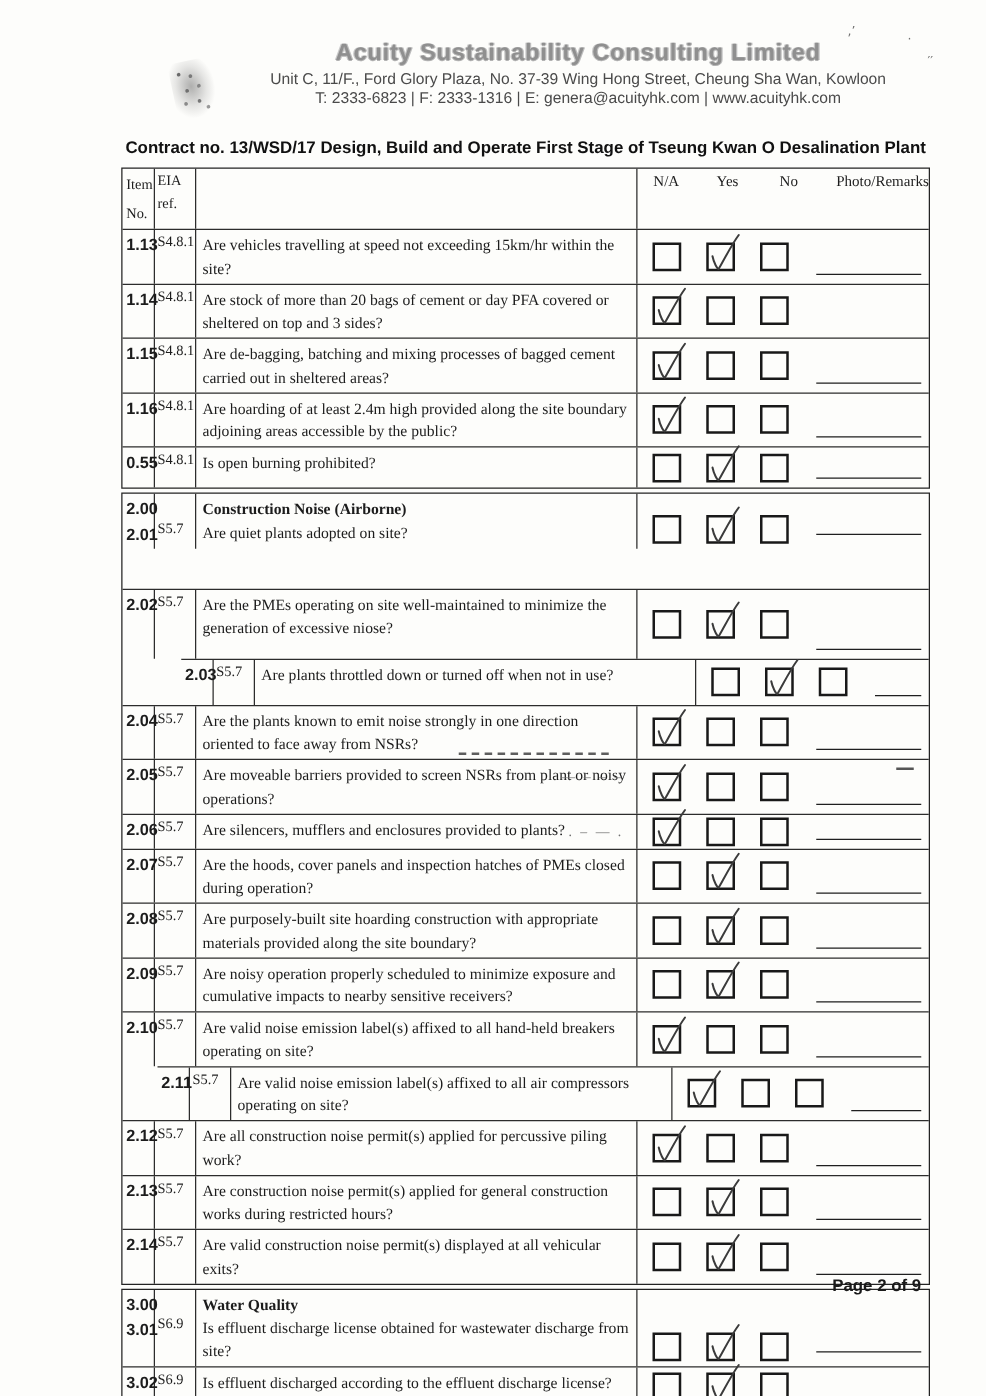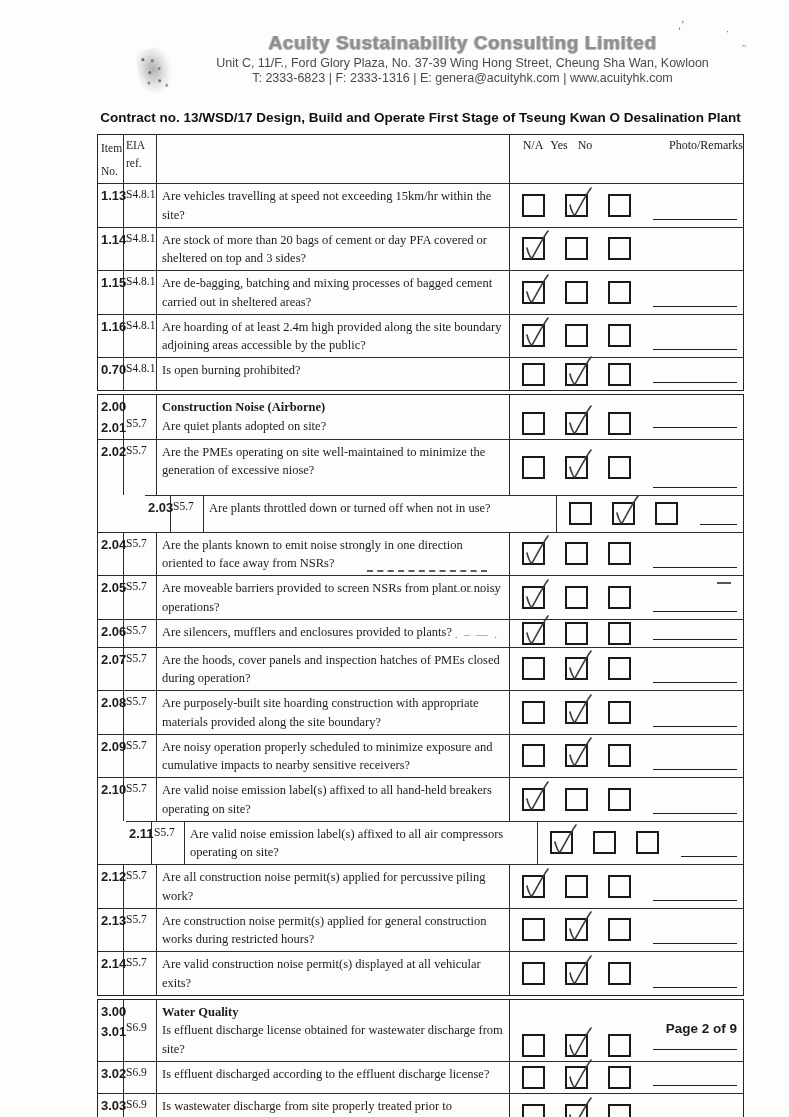--- a/index.html
+++ b/index.html
@@ -61,7 +61,7 @@
   .hdr .col-checks{align-items:flex-start;padding-top:3px;}
   .hdr-label{width:22px;text-align:center;font-size:12px;}
   .hl-na{margin-left:12px;}
-  .hl-yes,.hl-no{margin-left:4px;}
+  .hl-yes,.hl-no{margin-left:27px;}
   .hl-remarks{flex:1;text-align:right;font-size:12px;}
   
   .box{

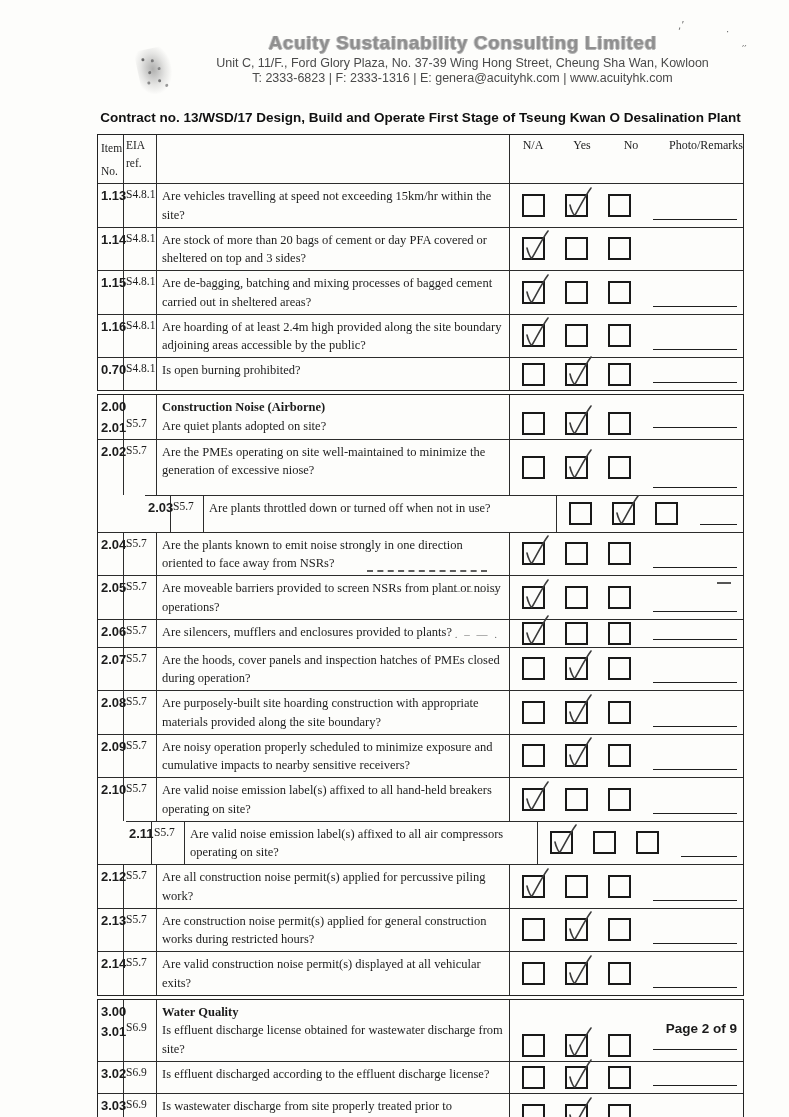--- a/index.html
+++ b/index.html
@@ -191,7 +191,7 @@
           </div>
         </div>
         <div class="row" style="min-height: 33px;">
-          <div class="col col-item">0.70</div>
+          <div class="col col-item">0.55</div>
           <div class="col col-eia">S4.8.1</div>
           <div class="col col-q"><span>Is open burning prohibited?</span></div>
           <div class="col col-checks">

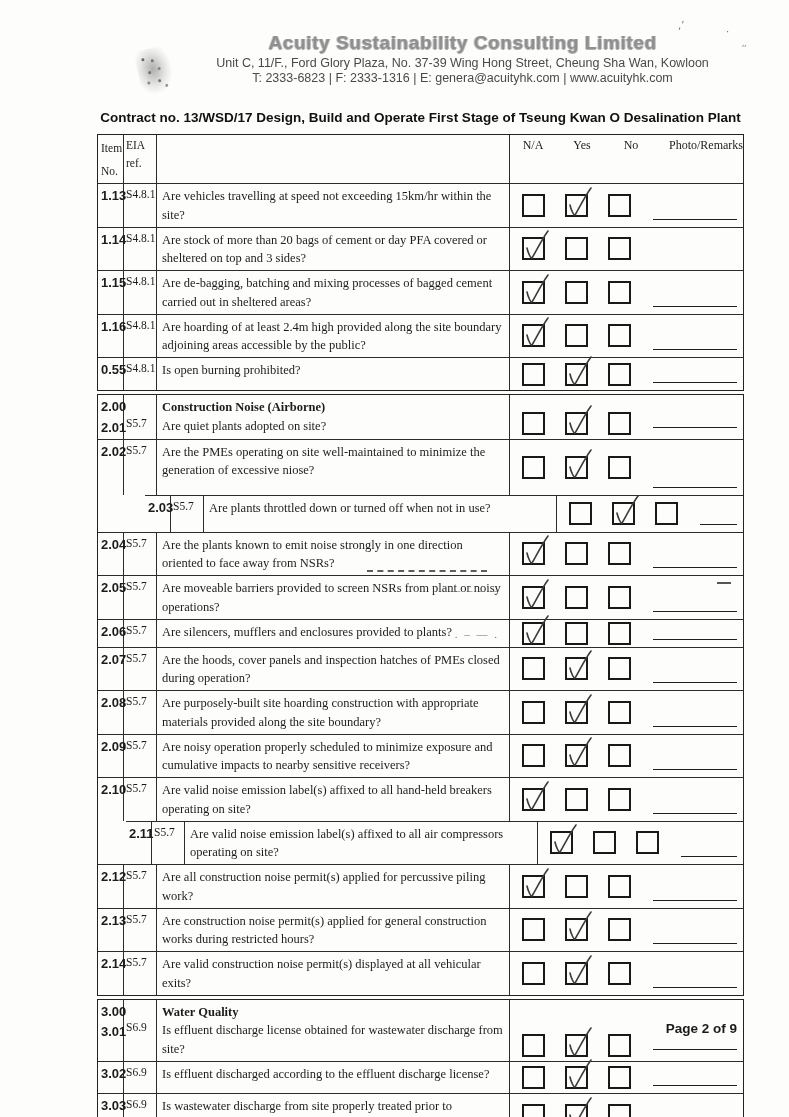--- a/index.html
+++ b/index.html
@@ -235,7 +235,7 @@
             </span>
           </div>
         </div>
-        <div class="row" style="min-height: 56px;">
+        <div class="row" style="min-height: 56px; margin-top: 32px;">
           <div class="col col-item">2.02</div>
           <div class="col col-eia">S5.7</div>
           <div class="col col-q"><span>Are the PMEs operating on site well-maintained to minimize the generation of excessive niose?</span></div>

